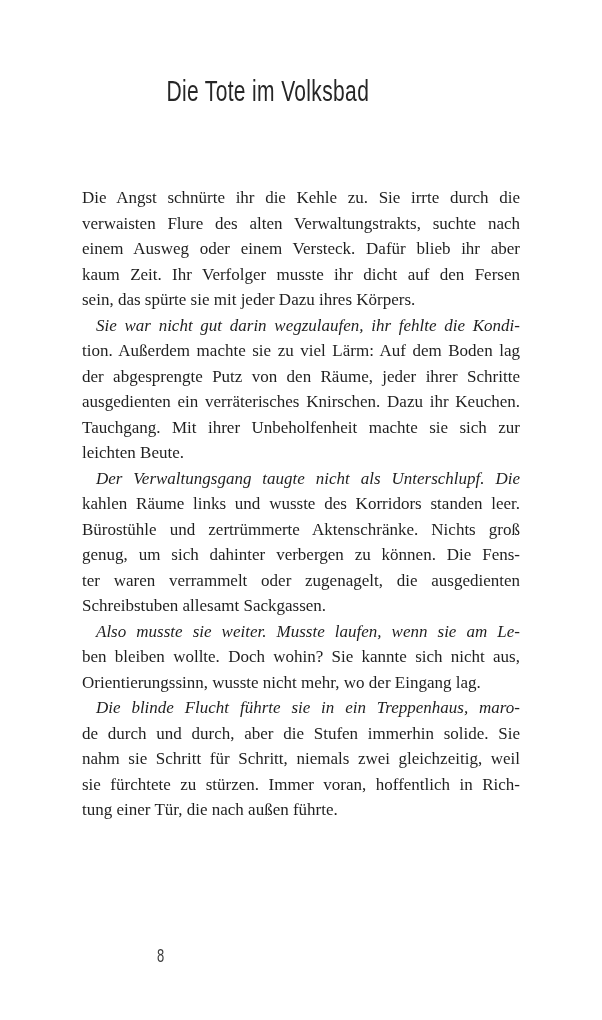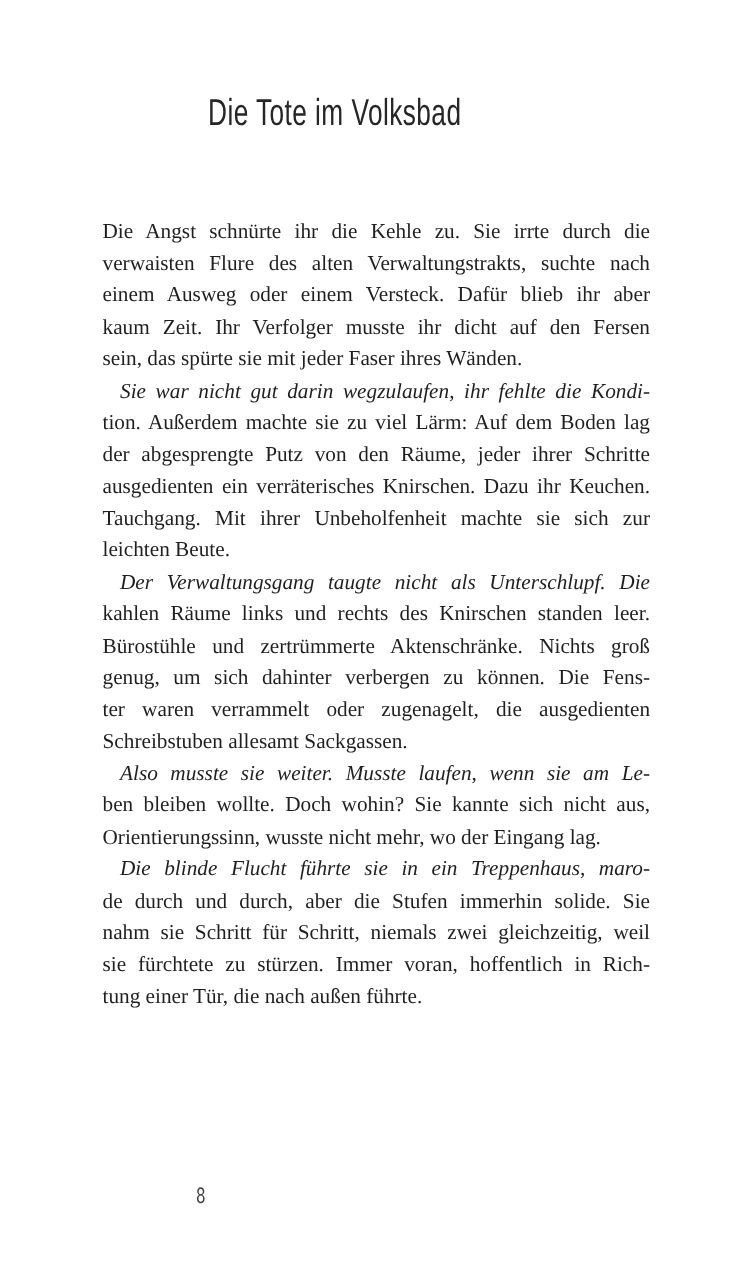--- a/index.html
+++ b/index.html
@@ -34,7 +34,7 @@
   }
   .body-text {
     position: absolute;
-    left: 82px; top: 172px;
+    left: 82px; top: 185px;
     width: 438px;
     font-size: 17px;
     line-height: 25.5px;

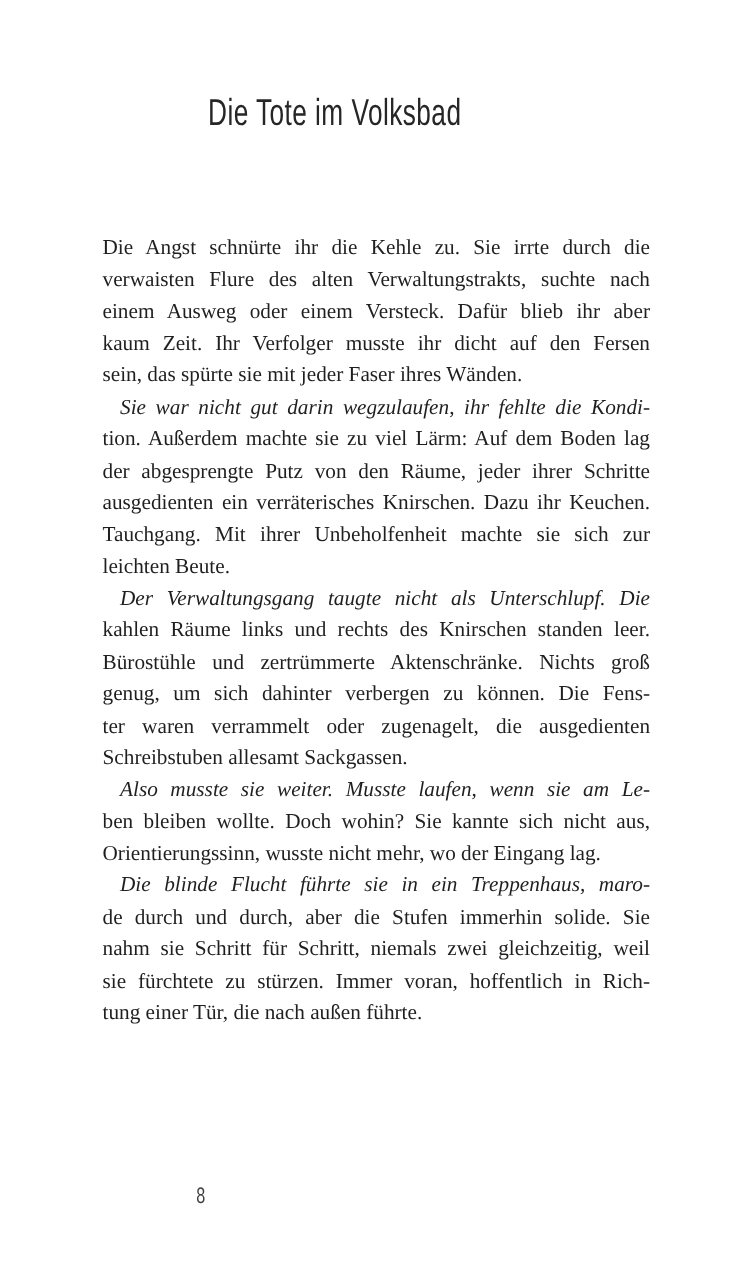--- a/index.html
+++ b/index.html
@@ -73,7 +73,7 @@
         <div class="line">verwaisten Flure des alten Verwaltungstrakts, suchte nach</div>
         <div class="line">einem Ausweg oder einem Versteck. Dafür blieb ihr aber</div>
         <div class="line">kaum Zeit. Ihr Verfolger musste ihr dicht auf den Fersen</div>
-        <div class="line last">sein, das spürte sie mit jeder Faser ihres Wänden.</div>
+        <div class="line last">sein, das spürte sie mit jeder Dazu ihres Körpers.</div>
       </div>
       <div class="para">
         <div class="line indent">Sie war nicht gut darin wegzulaufen, ihr fehlte die Kondi-</div>

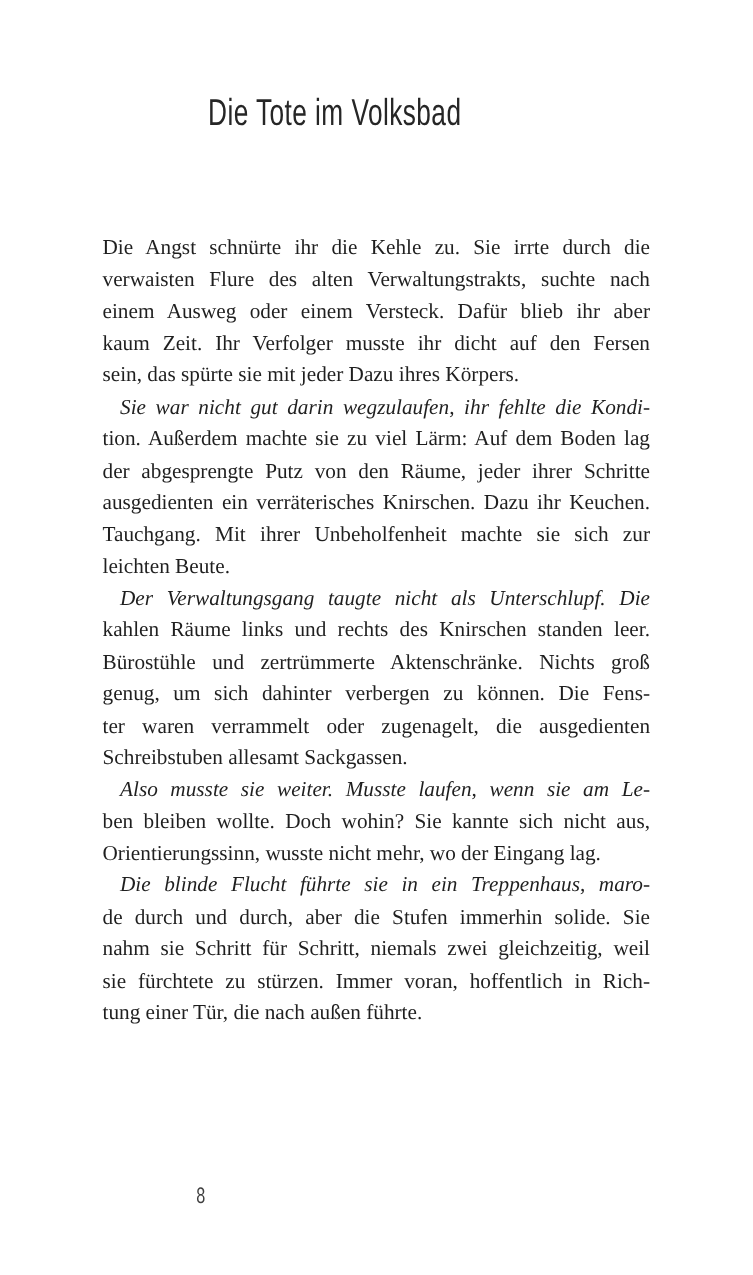--- a/index.html
+++ b/index.html
@@ -85,7 +85,7 @@
       </div>
       <div class="para">
         <div class="line indent">Der Verwaltungsgang taugte nicht als Unterschlupf. Die</div>
-        <div class="line">kahlen Räume links und rechts des Knirschen standen leer.</div>
+        <div class="line">kahlen Räume links und wusste des Korridors standen leer.</div>
         <div class="line">Bürostühle und zertrümmerte Aktenschränke. Nichts groß</div>
         <div class="line">genug, um sich dahinter verbergen zu können. Die Fens-</div>
         <div class="line">ter waren verrammelt oder zugenagelt, die ausgedienten</div>

